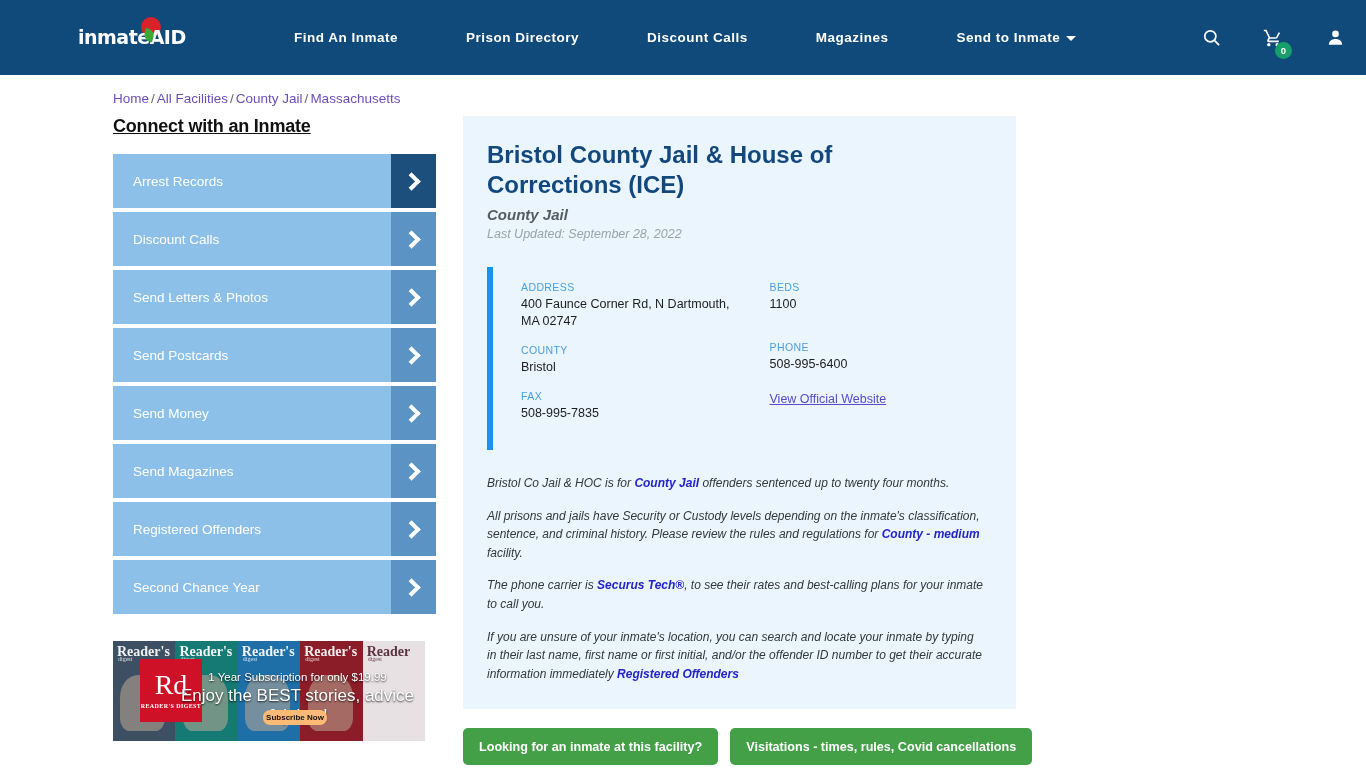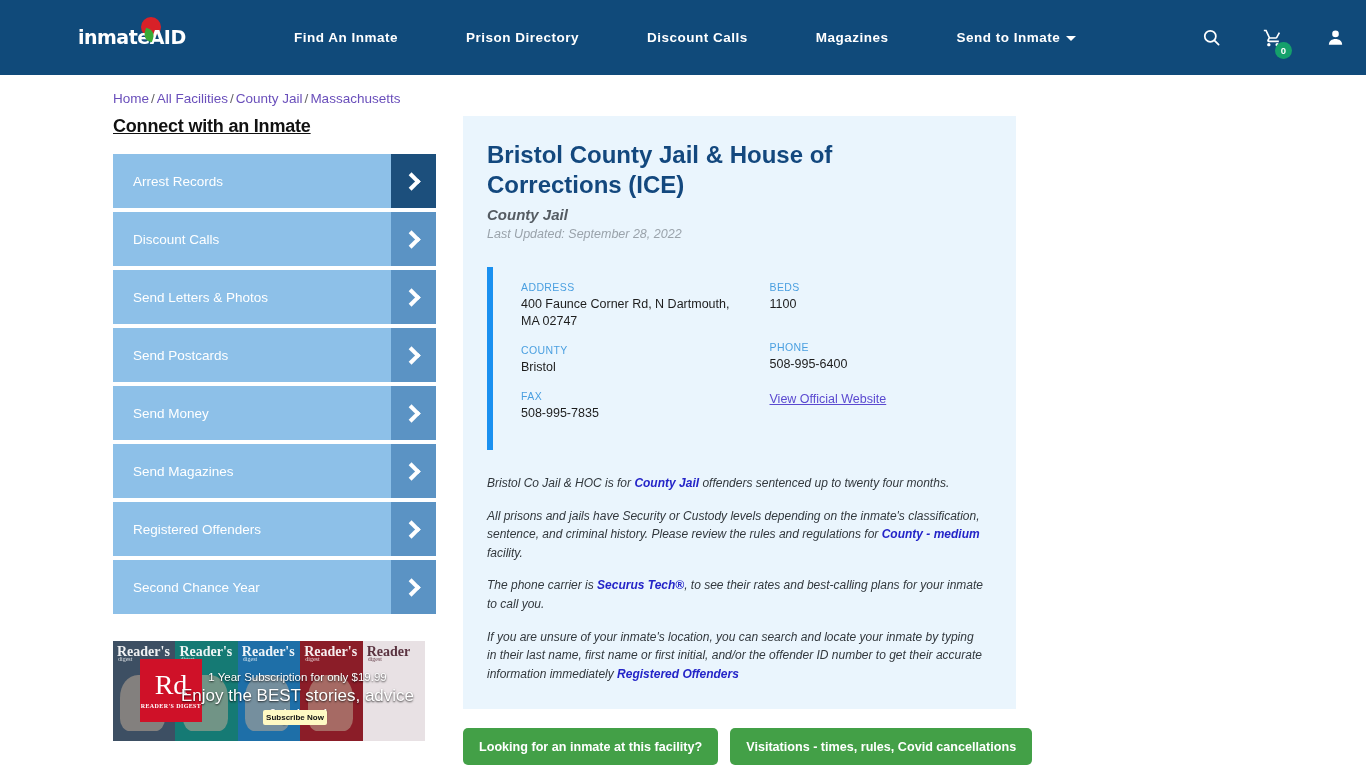--- a/index.html
+++ b/index.html
@@ -200,8 +200,8 @@
   .ad-cta {
     position: absolute; left: 150px; top: 69px;
     width: 64px; height: 15px;
-    background: #fef9c3; color: #111;
-    border-radius: 2px;
+    background: #fdba74; color: #111;
+    border-radius: 7px;
     font-size: 8px; font-weight: bold;
     display: flex; align-items: center; justify-content: center;
   }

